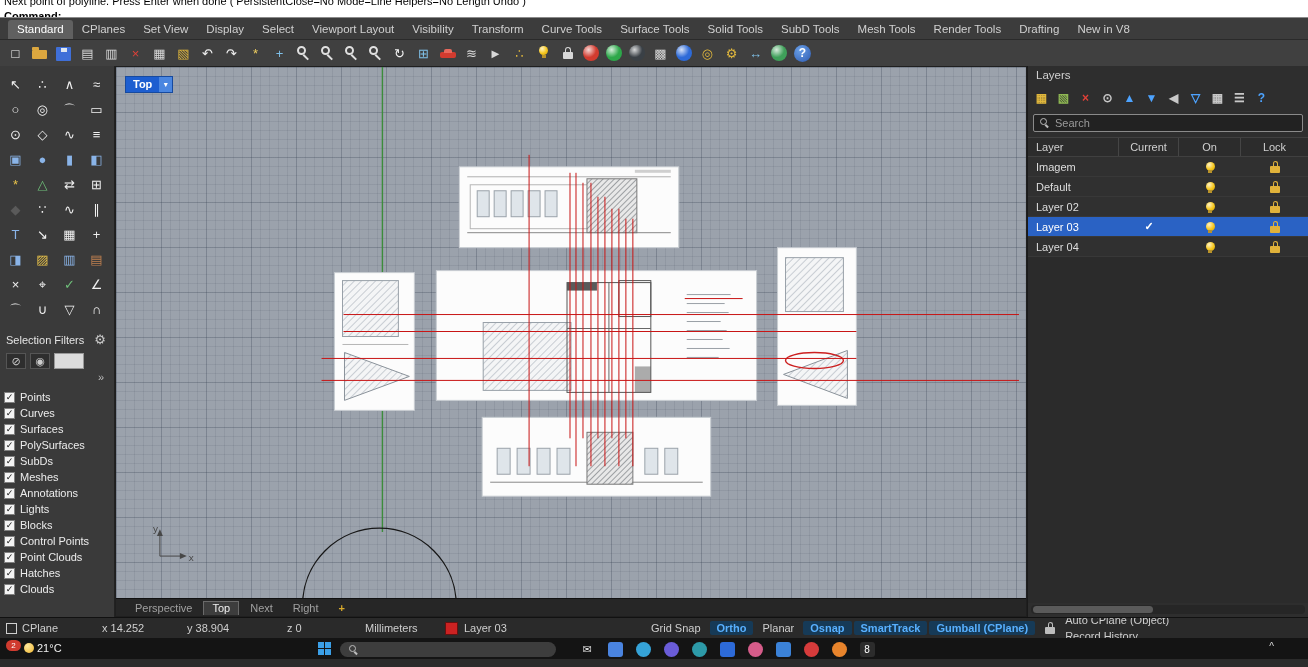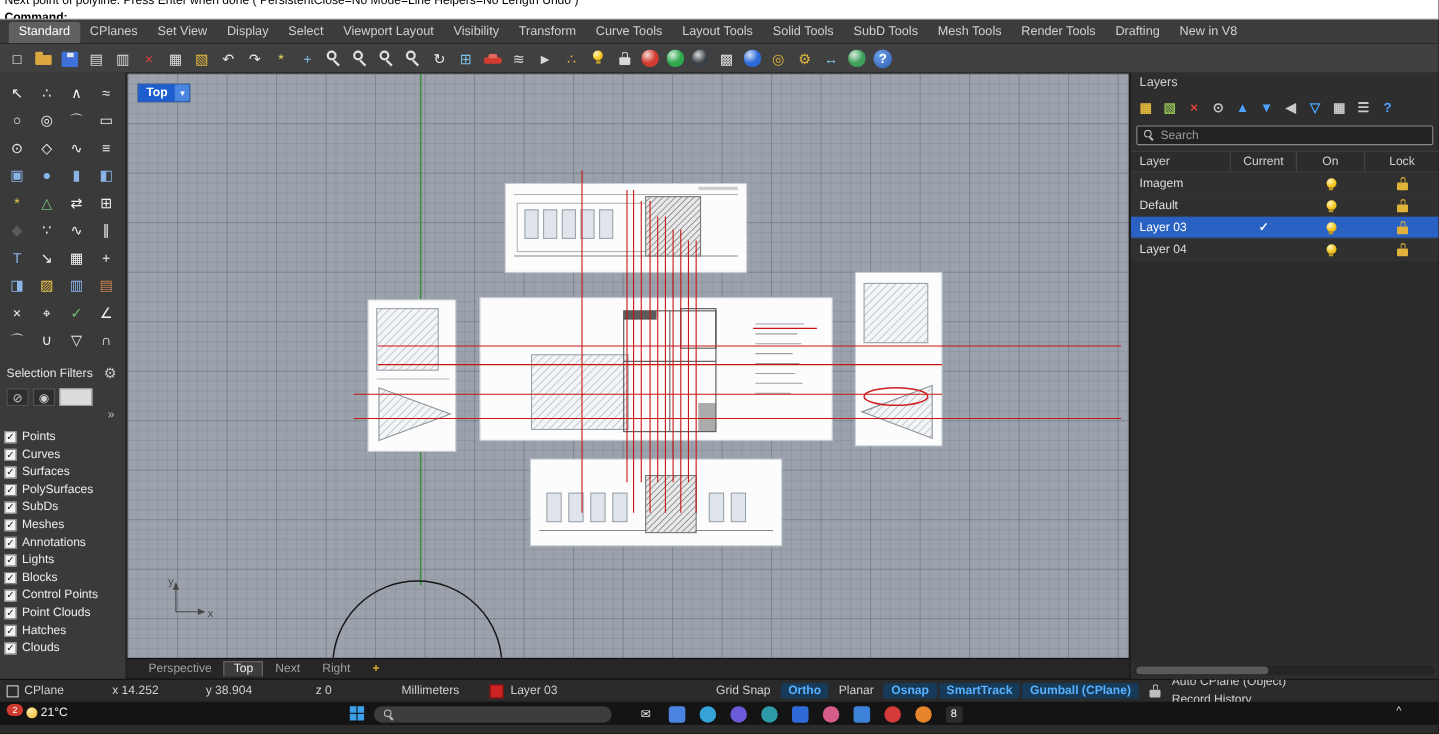--- a/index.html
+++ b/index.html
@@ -189,7 +189,7 @@
       <div class="mtab">Visibility</div>
       <div class="mtab">Transform</div>
       <div class="mtab">Curve Tools</div>
-      <div class="mtab">Layout Tools</div>
+      <div class="mtab">Surface Tools</div>
       <div class="mtab">Solid Tools</div>
       <div class="mtab">SubD Tools</div>
       <div class="mtab">Mesh Tools</div>

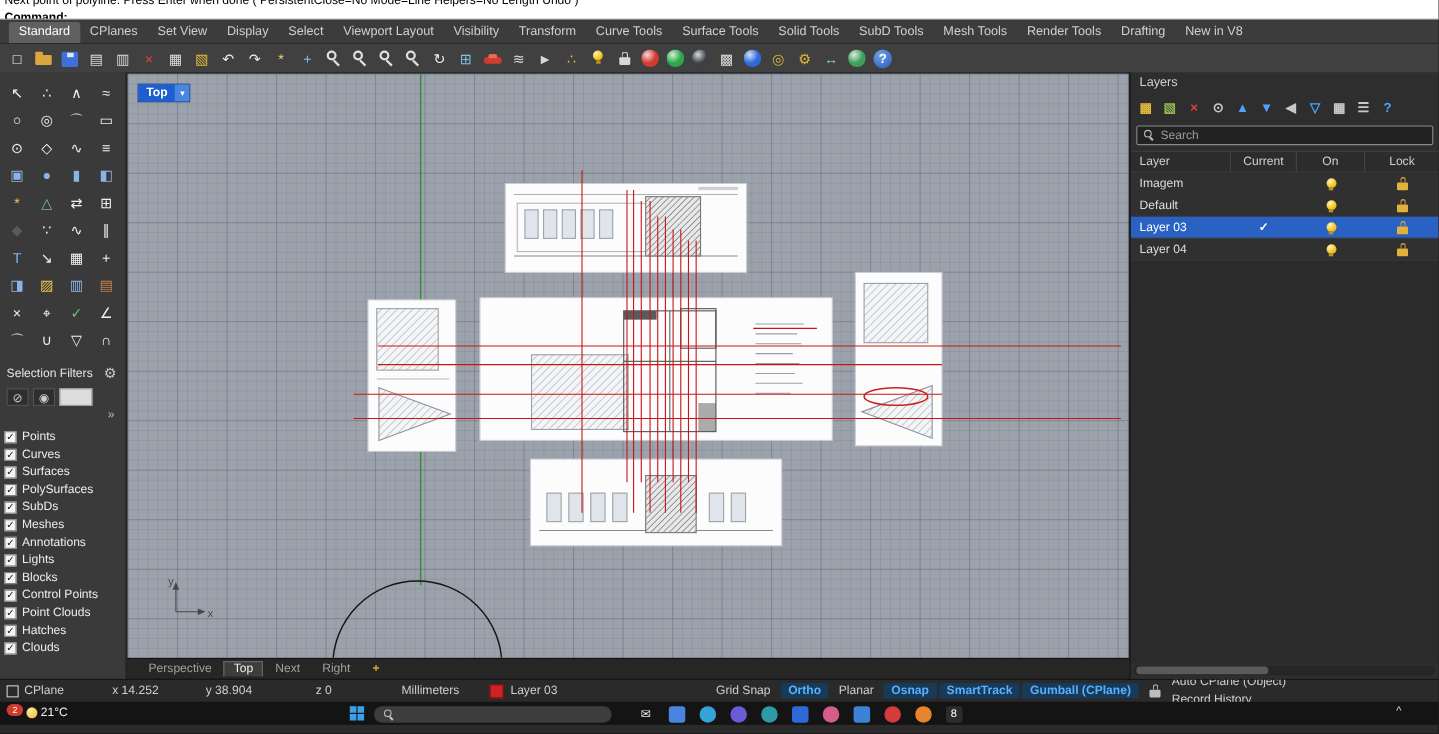--- a/index.html
+++ b/index.html
@@ -516,6 +516,16 @@
               <span class="plock"></span>
             </span>
           </div>
+          <div class="lrow">
+            <span class="lc name">Layer 02</span>
+            <span class="lc cur"></span>
+            <span class="lc on">
+              <span class="bulb"></span>
+            </span>
+            <span class="lc lk">
+              <span class="plock"></span>
+            </span>
+          </div>
           <div class="lrow sel">
             <span class="lc name">Layer 03</span>
             <span class="lc cur">✓</span>

